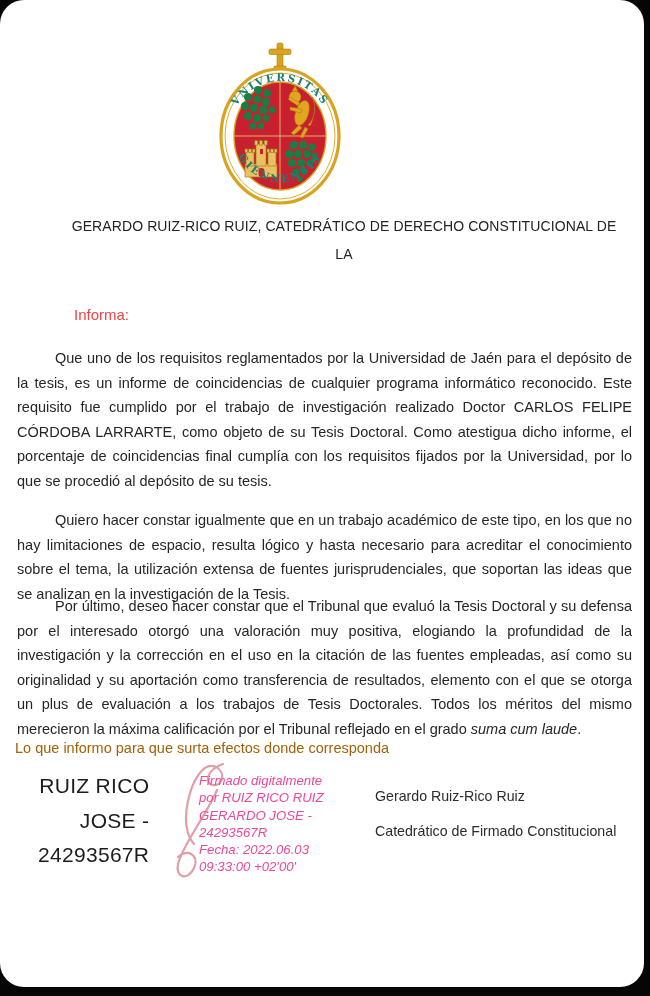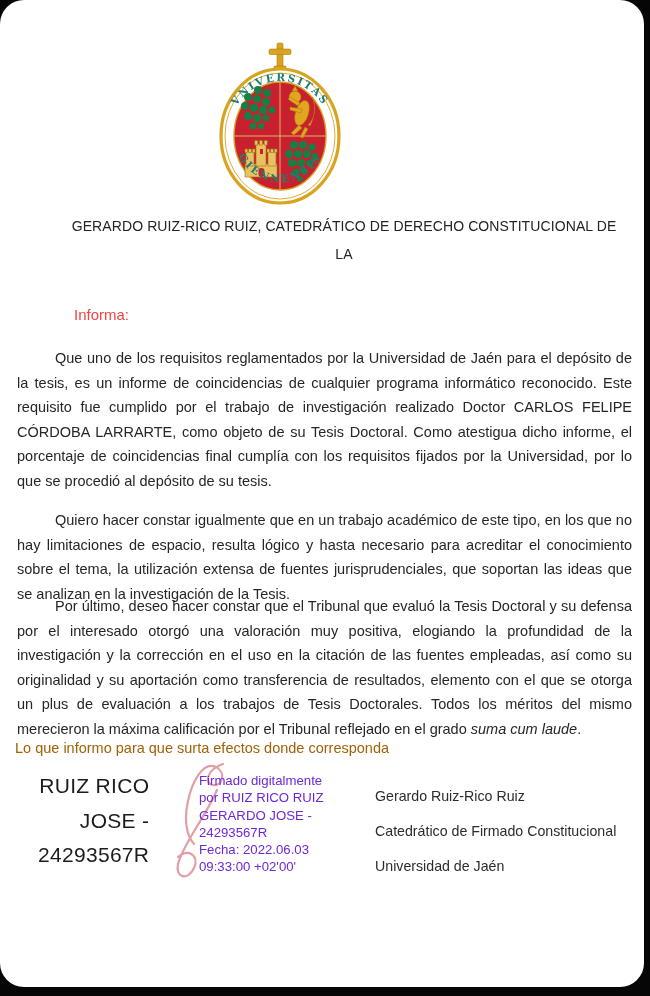--- a/index.html
+++ b/index.html
@@ -47,7 +47,7 @@
   .flourish{position:absolute;left:163px;top:756px;width:78px;height:134px;}
   .digital{
     position:absolute;left:199px;top:772px;
-    font-size:13.2px;line-height:17.3px;color:#6d28d9;
+    font-size:13.2px;line-height:17.3px;color:#ec4899;font-style:italic;
   }
   .digital span{display:block;}
   .signer{

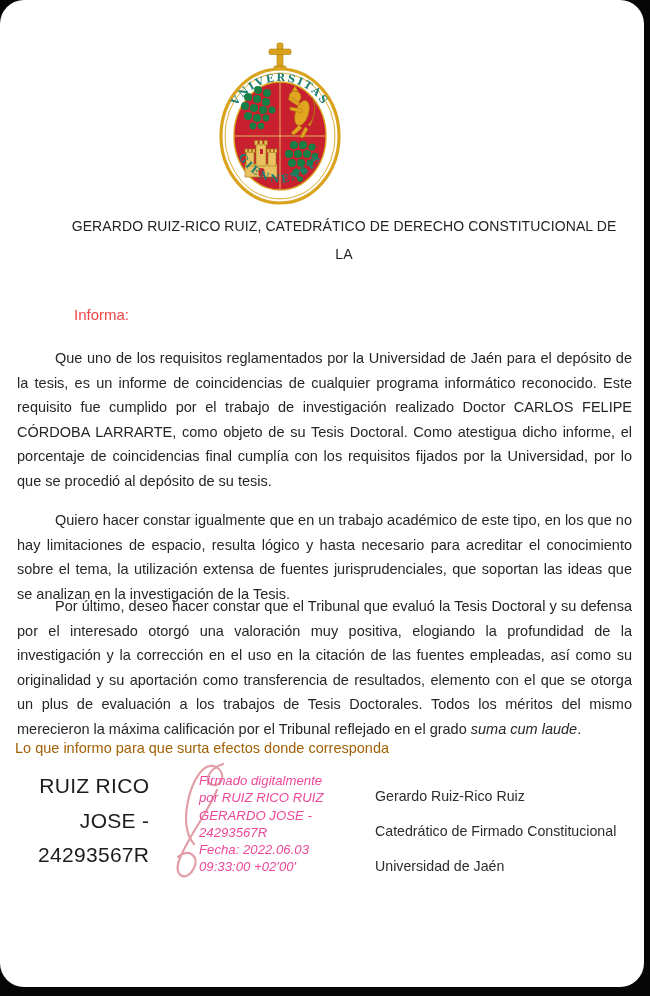--- a/index.html
+++ b/index.html
@@ -191,7 +191,6 @@
   <div class="signer">
     <span>Gerardo Ruiz-Rico Ruiz</span>
     <span>Catedrático de Firmado Constitucional</span>
-    <span>Universidad de Jaén</span>
   </div>
 
 </div>

